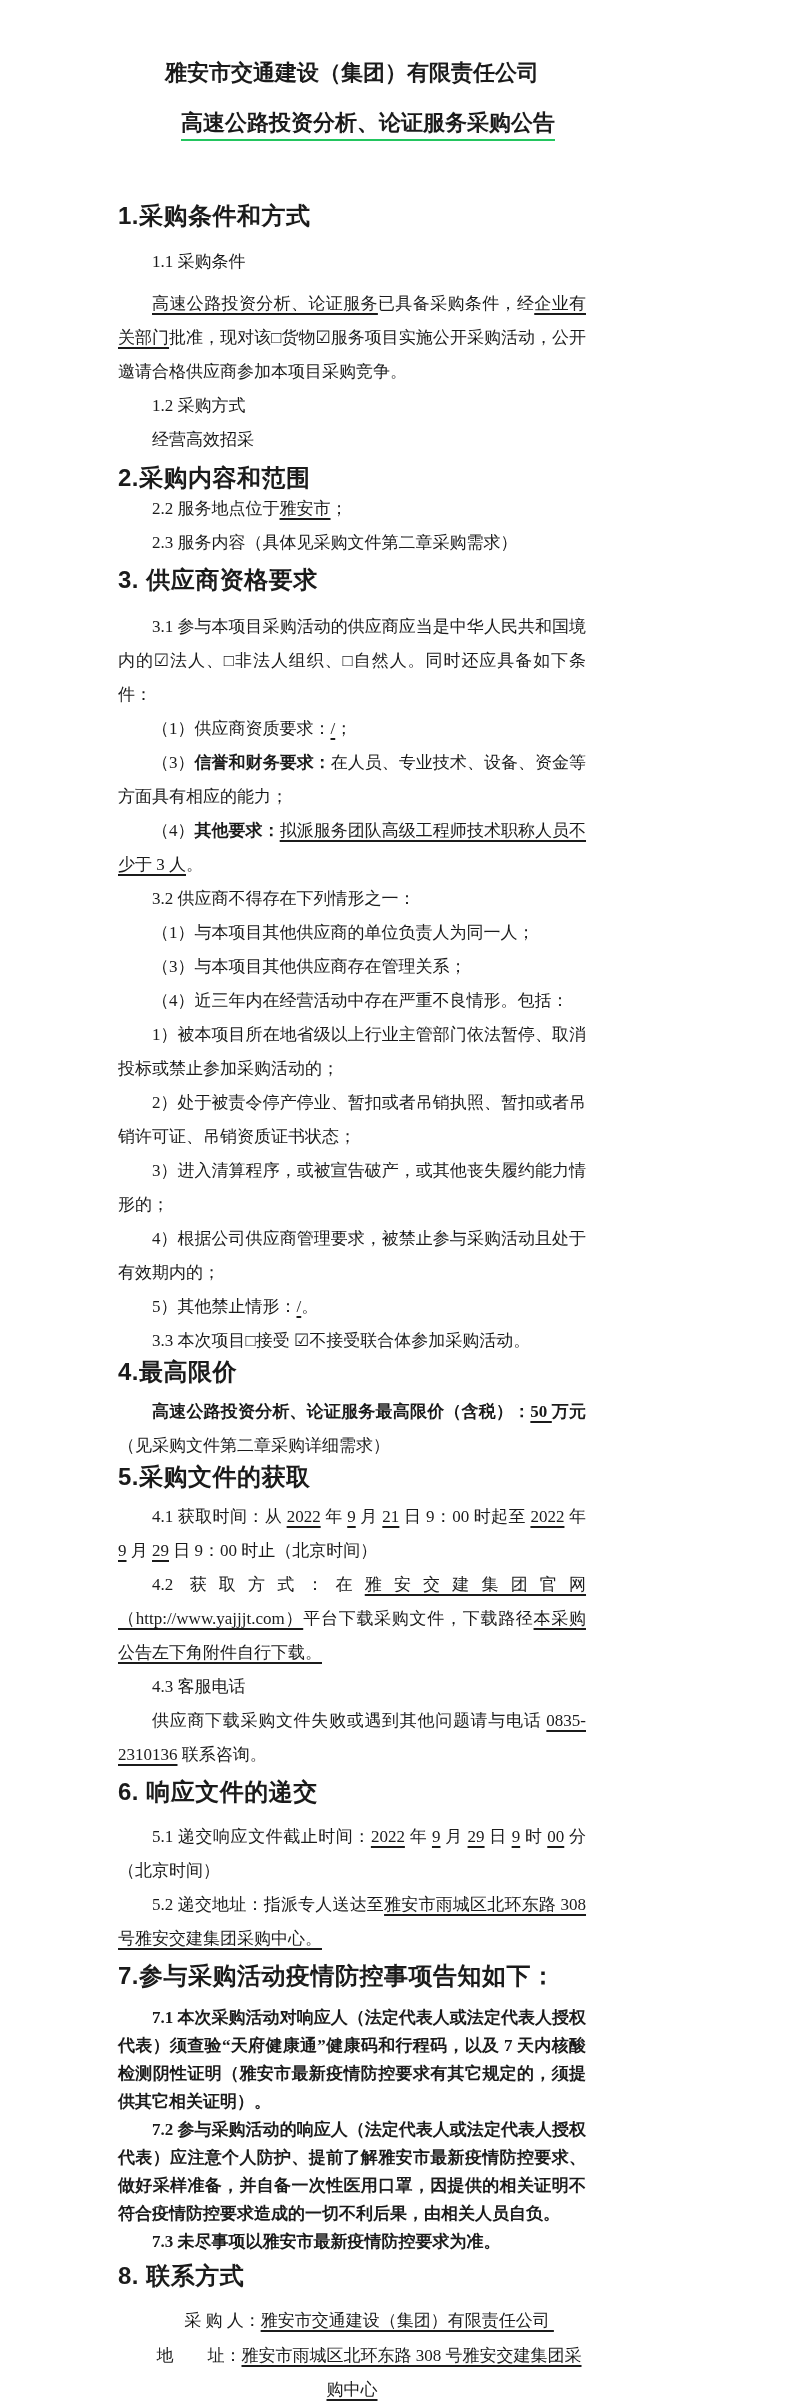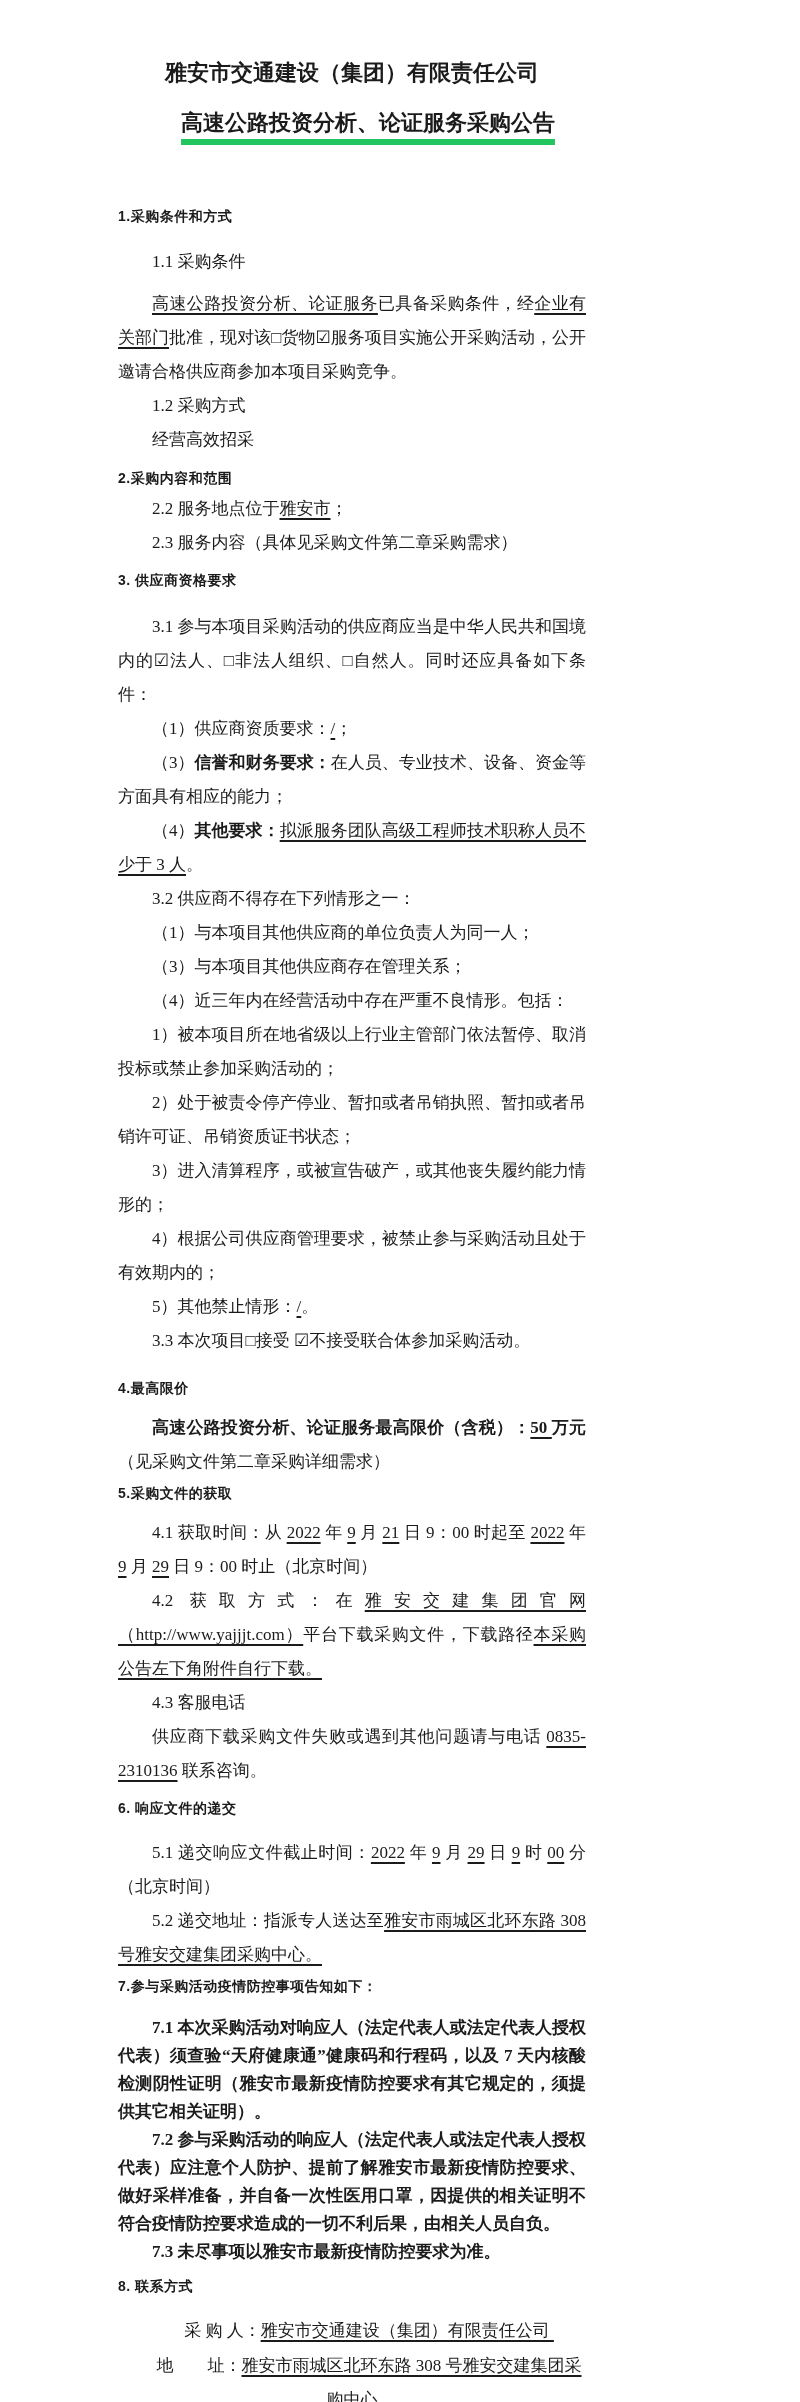--- a/index.html
+++ b/index.html
@@ -18,7 +18,7 @@
     font-weight: 700; font-size: 22px; line-height: 30px; margin: 0;
   }
   .t2 { margin-top: 20px; }
-  .t2 .t2u { border-bottom: 6px solid #22c55e; padding-bottom: 4px; margin-left: 32px; }
+  .t2 .t2u { border-bottom: 2px solid #22c55e; padding-bottom: 4px; margin-left: 32px; }
   .h {
     font-family: "Liberation Sans", "DejaVu Sans", sans-serif;
     font-weight: 700; font-size: 14px; line-height: 28px;

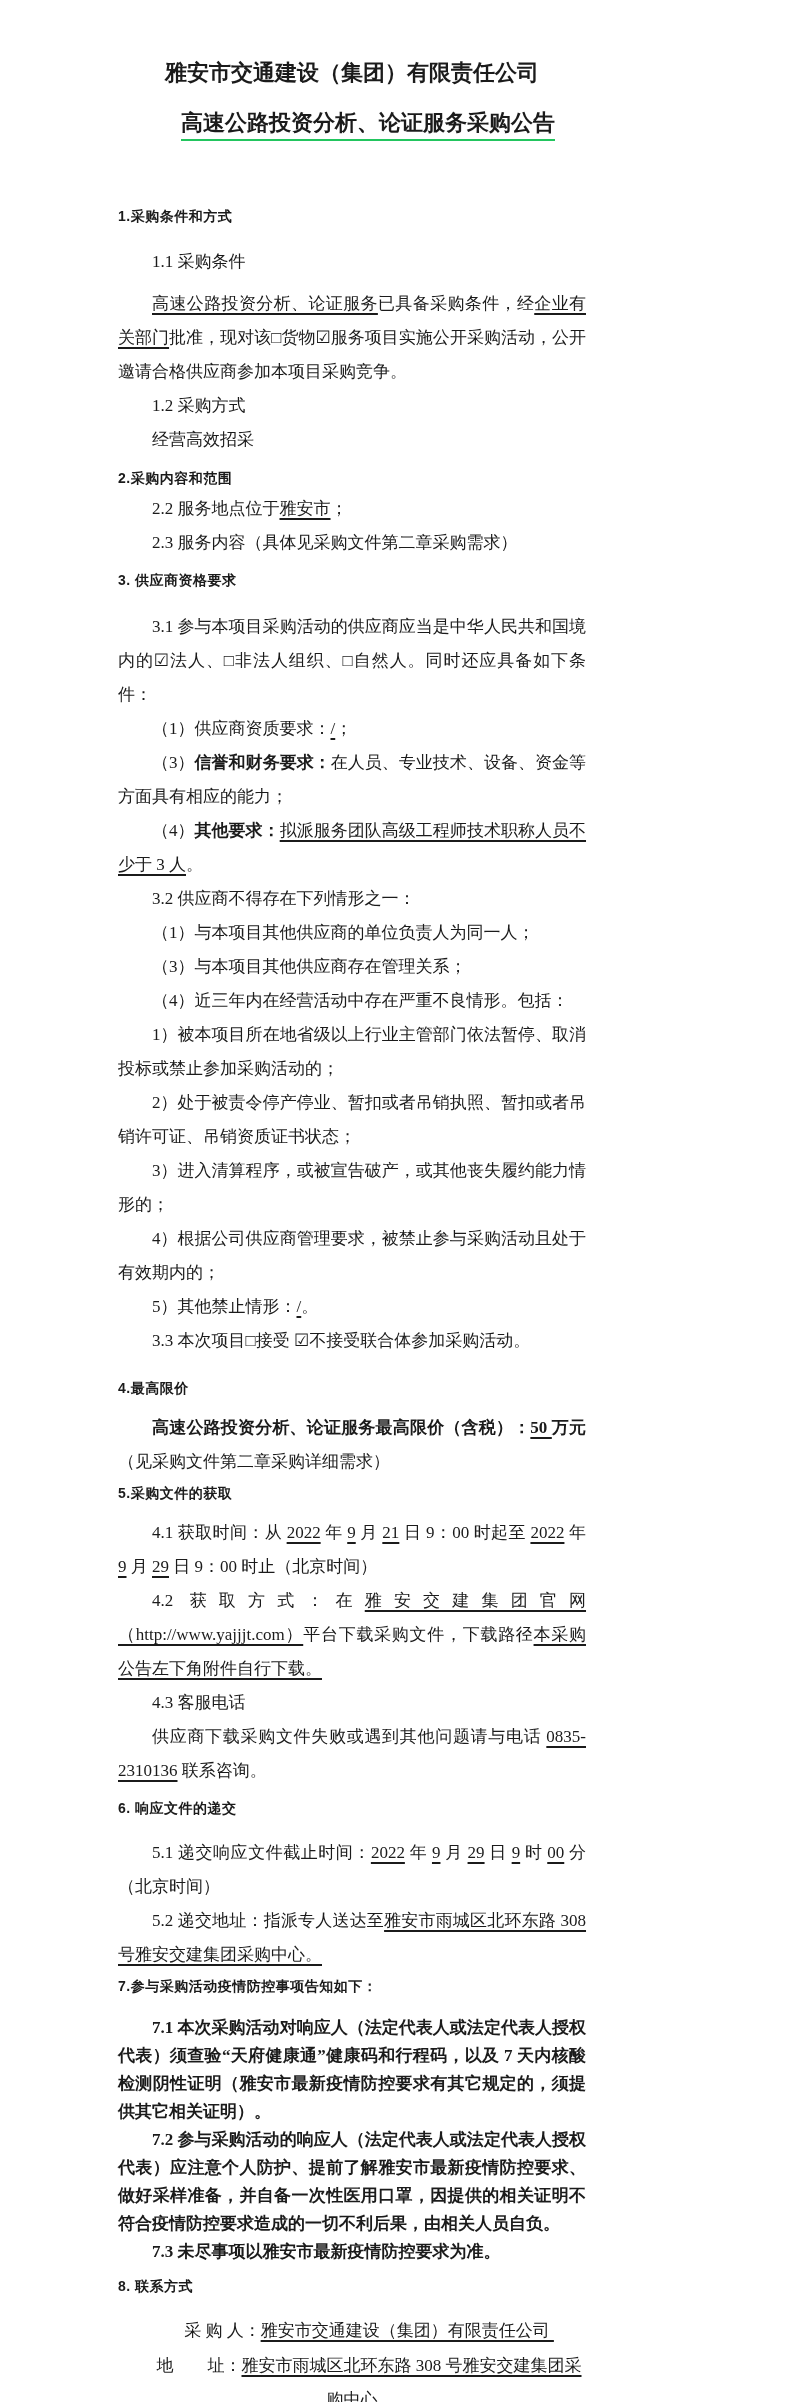--- a/index.html
+++ b/index.html
@@ -21,7 +21,7 @@
   .t2 .t2u { border-bottom: 2px solid #22c55e; padding-bottom: 4px; margin-left: 32px; }
   .h {
     font-family: "Liberation Sans", "DejaVu Sans", sans-serif;
-    font-weight: 700; font-size: 14px; line-height: 28px;
+    font-weight: 700; font-size: 24px; line-height: 28px;
     margin: 0; letter-spacing: 0.5px;
   }
   .p { margin: 0; line-height: 34px; text-align: justify; text-indent: 2em; }

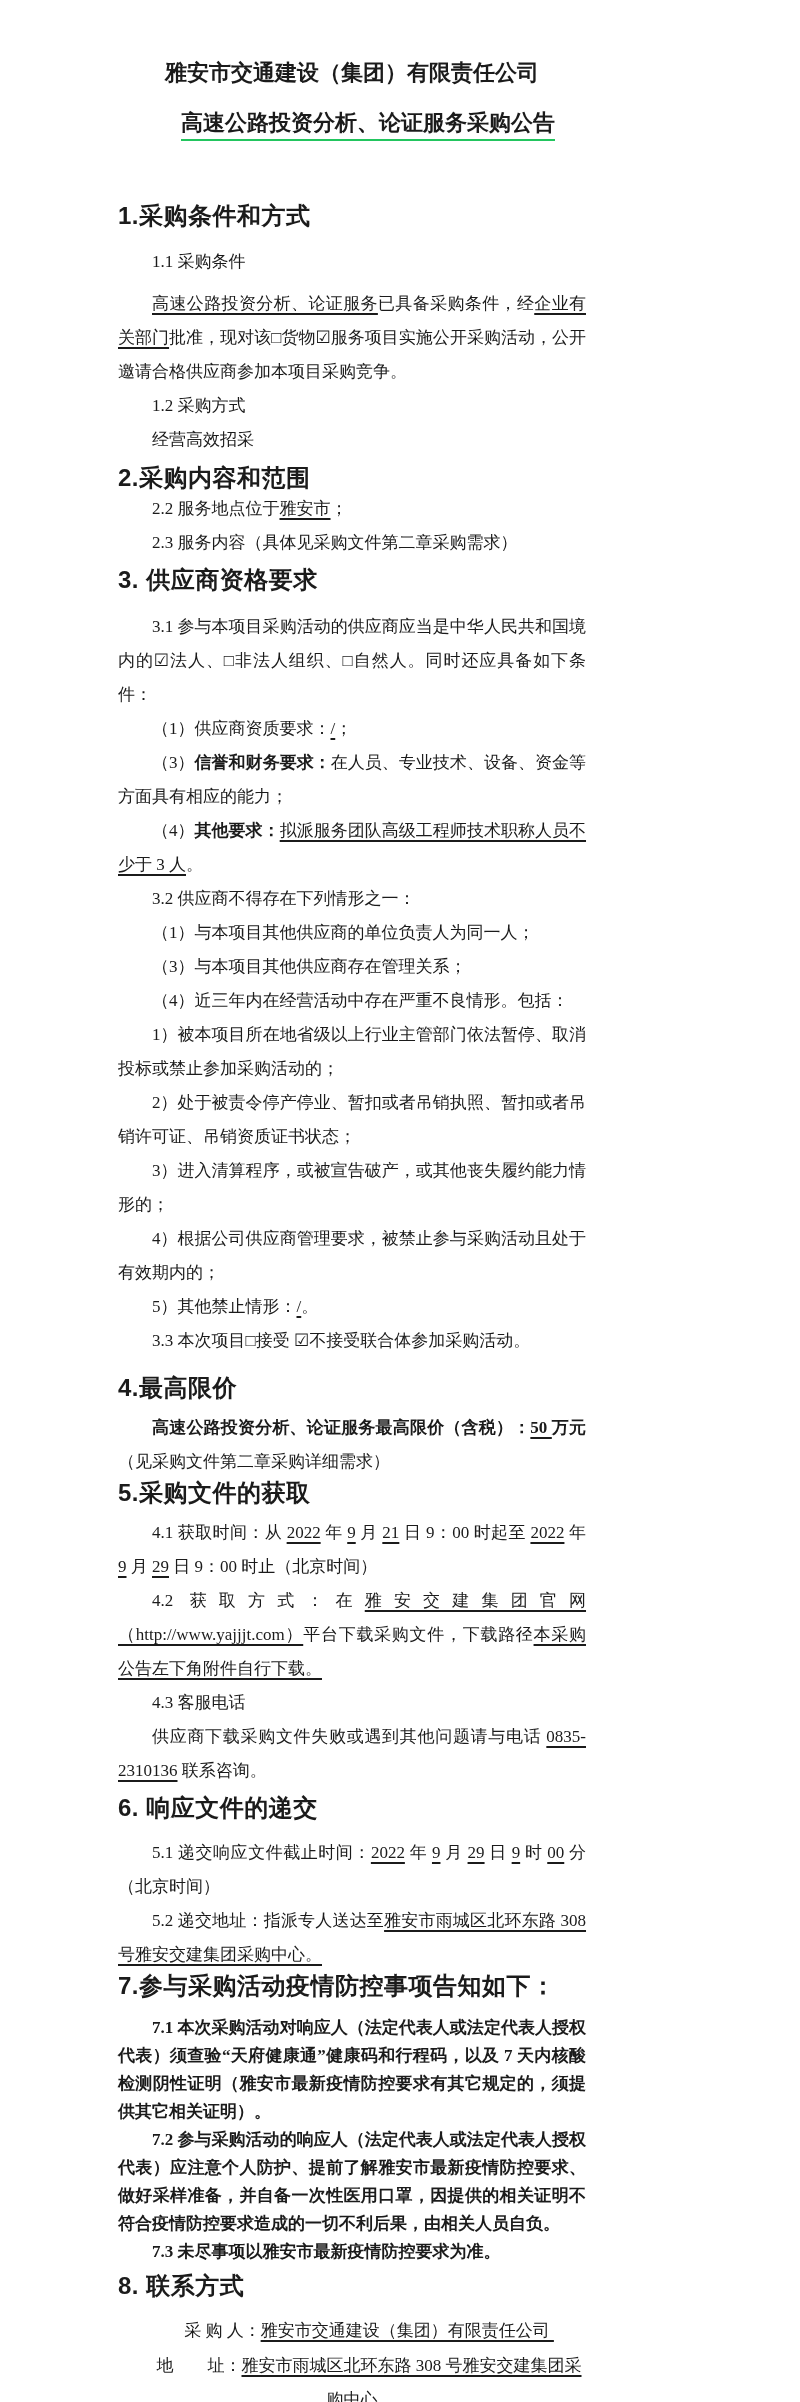--- a/index.html
+++ b/index.html
@@ -64,7 +64,7 @@
   <p class="p"><span>5）其他禁止情形：</span><span class="u">/</span><span>。</span></p>
   <p class="p">3.3 本次项目□接受 ☑不接受联合体参加采购活动。</p>
 
-  <h2 class="h" style="margin-top:16px">4.最高限价</h2>
+  <h2 class="h" style="margin-top:0">4.最高限价</h2>
   <p class="p" style="margin-top:9px"><span class="b">高速公路投资分析、论证服务最高限价（含税）：</span><span class="b u">50&nbsp;</span><span class="b">万元</span><span>（见采购文件第二章采购详细需求）</span></p>
 
   <h2 class="h" style="">5.采购文件的获取</h2>

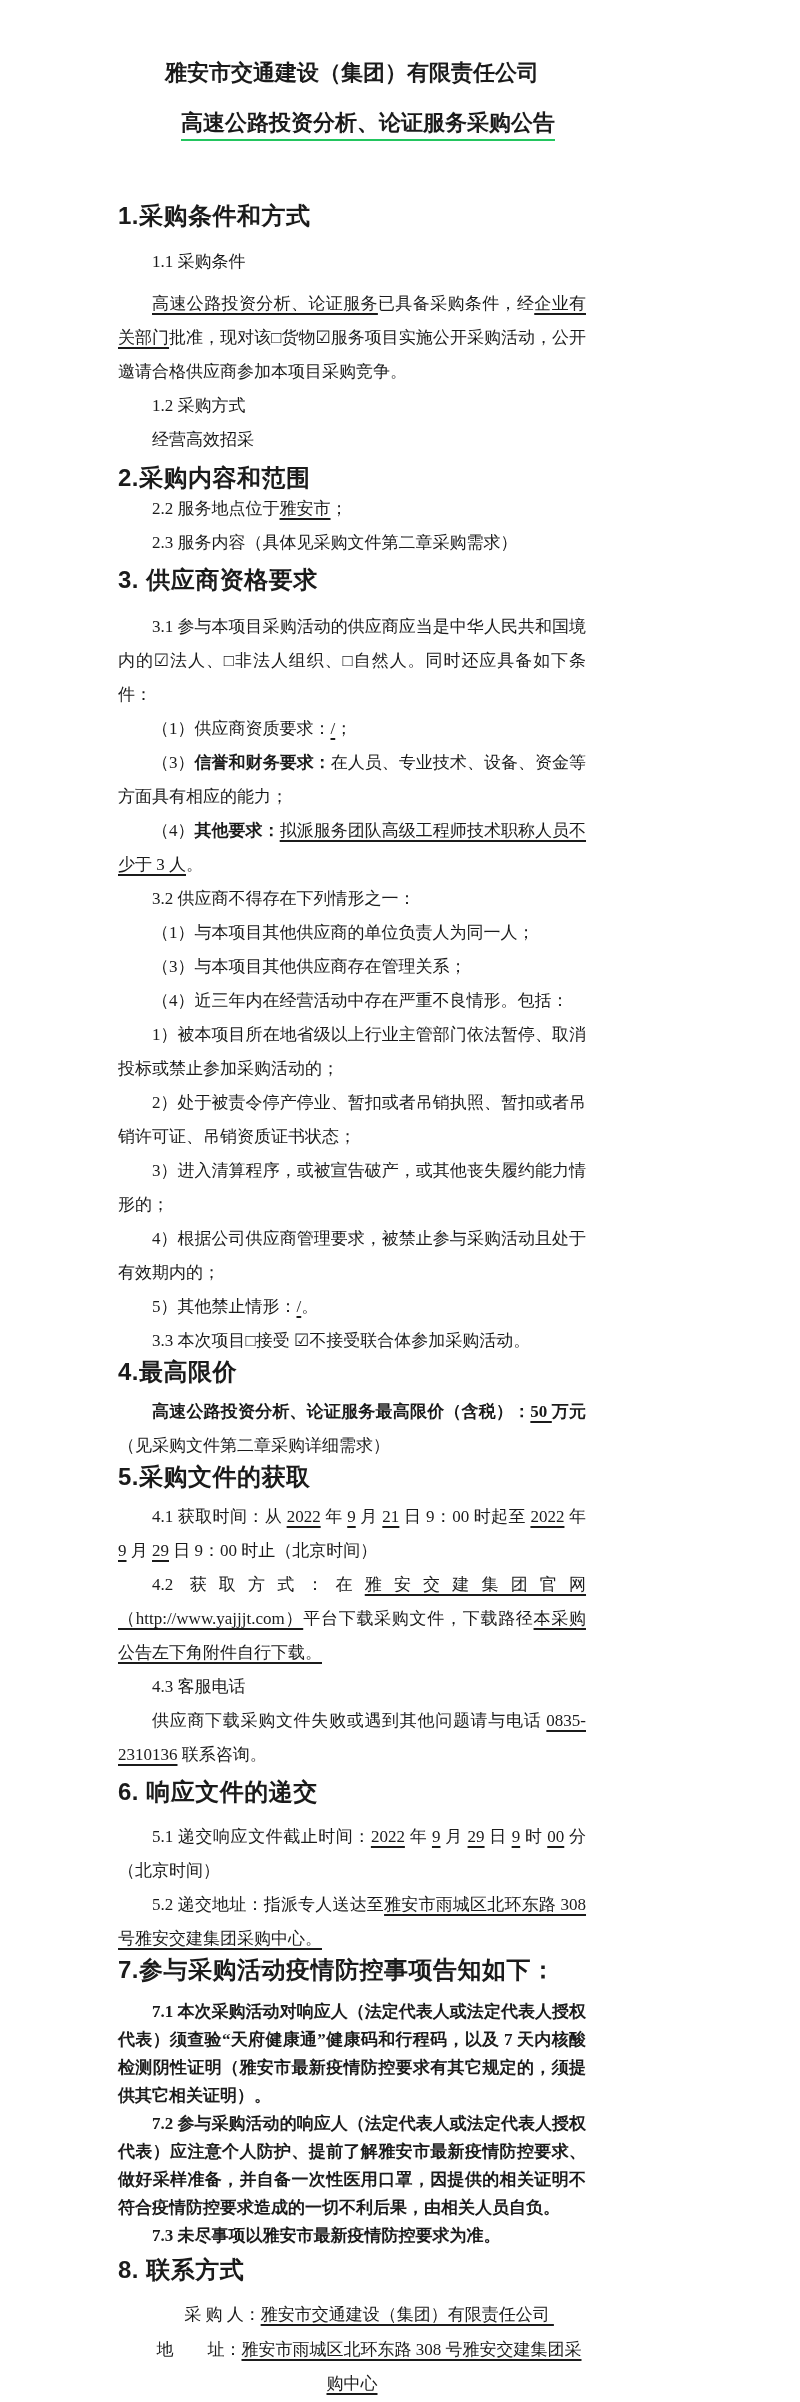--- a/index.html
+++ b/index.html
@@ -77,7 +77,7 @@
   <p class="p" style="margin-top:14px"><span>5.1 递交响应文件截止时间：</span><span class="u">2022</span><span> 年 </span><span class="u">9</span><span> 月 </span><span class="u">29</span><span> 日 </span><span class="u">9</span><span> 时 </span><span class="u">00</span><span> 分（北京时间）</span></p>
   <p class="p"><span>5.2 递交地址：指派专人送达至</span><span class="u">雅安市雨城区北环东路 308 号雅安交建集团采购中心。</span></p>
 
-  <h2 class="h" style="">7.参与采购活动疫情防控事项告知如下：</h2>
+  <h2 class="h" style="margin-top:6px">7.参与采购活动疫情防控事项告知如下：</h2>
   <p class="p p7" style="margin-top:14px">7.1 本次采购活动对响应人（法定代表人或法定代表人授权代表）须查验“天府健康通”健康码和行程码，以及 7 天内核酸检测阴性证明（雅安市最新疫情防控要求有其它规定的，须提供其它相关证明）。</p>
   <p class="p p7">7.2 参与采购活动的响应人（法定代表人或法定代表人授权代表）应注意个人防护、提前了解雅安市最新疫情防控要求、做好采样准备，并自备一次性医用口罩，因提供的相关证明不符合疫情防控要求造成的一切不利后果，由相关人员自负。</p>
   <p class="p p7">7.3 未尽事项以雅安市最新疫情防控要求为准。</p>

